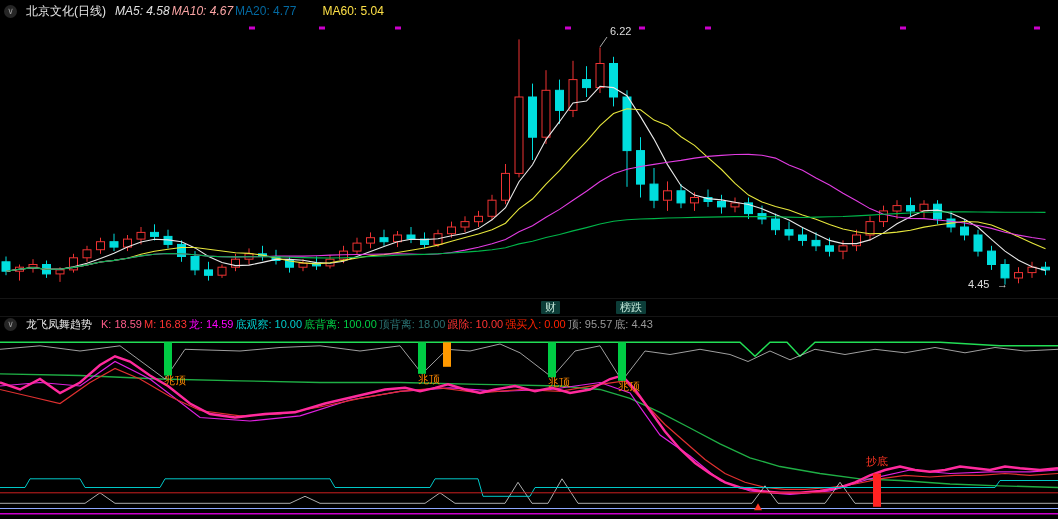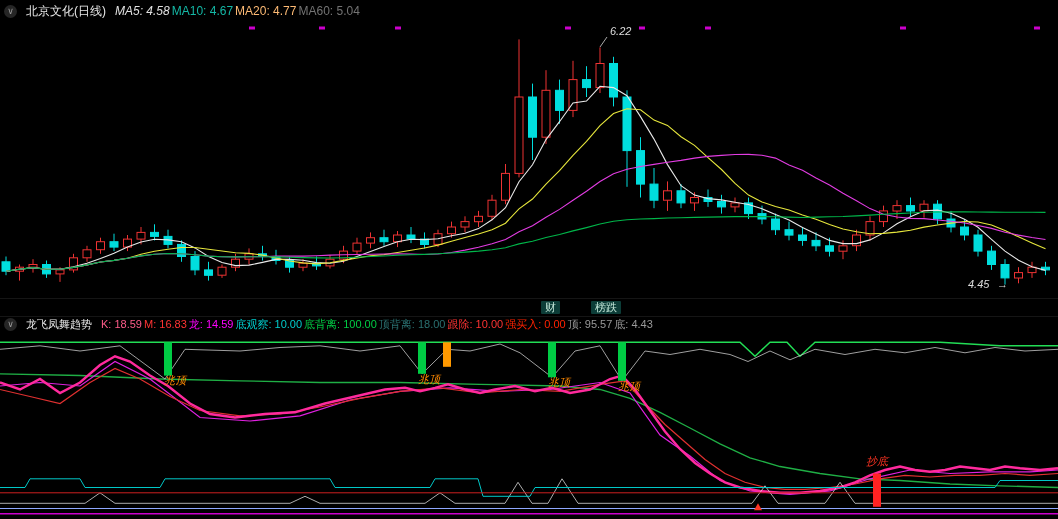--- a/index.html
+++ b/index.html
@@ -27,7 +27,7 @@
   <div class="hdr hdr1">
     <span class="chev">∨</span>
     <span class="title">北京文化(日线)</span>
-    <span id="ma-legend"><span class="leg" style="color: rgb(224, 224, 224); font-style: italic;">MA5: 4.58</span><span class="leg" style="color: #14b8a6;">MA10: 4.67</span><span class="leg" style="color: #fdba74;">MA20: 4.77</span><span class="leg" style="color: #737373;">MA60: 5.04</span></span>
+    <span id="ma-legend"><span class="leg" style="color: rgb(224, 224, 224); font-style: italic;">MA5: 4.58</span><span class="leg" style="color: #fca5a5; font-style: italic;">MA10: 4.67</span><span class="leg" style="color: #fdba74;">MA20: 4.77</span><span class="leg" style="color: #737373;">MA60: 5.04</span></span>
   </div>
 
   <div class="chart-wrap">

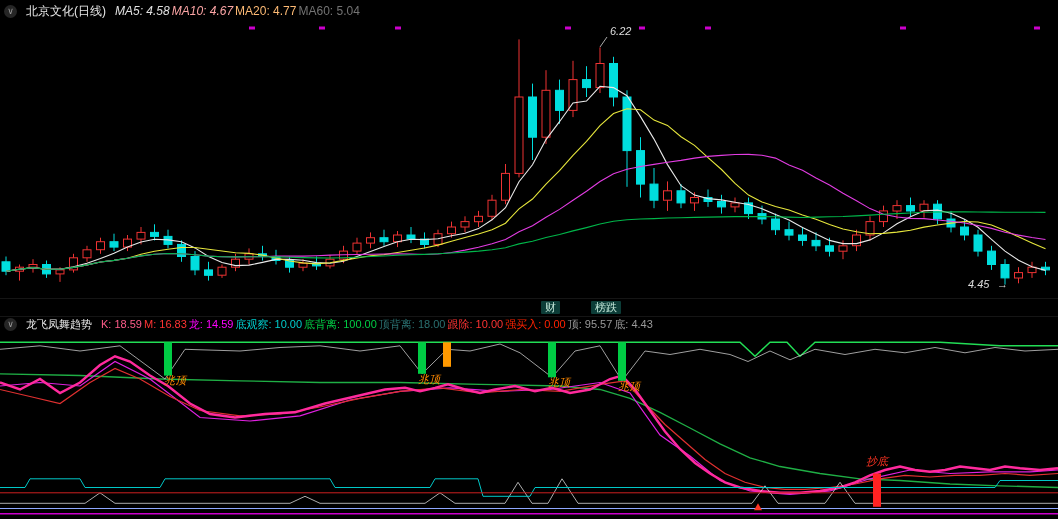--- a/index.html
+++ b/index.html
@@ -27,7 +27,7 @@
   <div class="hdr hdr1">
     <span class="chev">∨</span>
     <span class="title">北京文化(日线)</span>
-    <span id="ma-legend"><span class="leg" style="color: rgb(224, 224, 224); font-style: italic;">MA5: 4.58</span><span class="leg" style="color: #fca5a5; font-style: italic;">MA10: 4.67</span><span class="leg" style="color: #fdba74;">MA20: 4.77</span><span class="leg" style="color: #737373;">MA60: 5.04</span></span>
+    <span id="ma-legend"><span class="leg" style="color: rgb(224, 224, 224); font-style: italic;">MA5: 4.58</span><span class="leg" style="color: #fca5a5; font-style: italic;">MA10: 4.67</span><span class="leg" style="color: #0369a1;">MA20: 4.77</span><span class="leg" style="color: #737373;">MA60: 5.04</span></span>
   </div>
 
   <div class="chart-wrap">

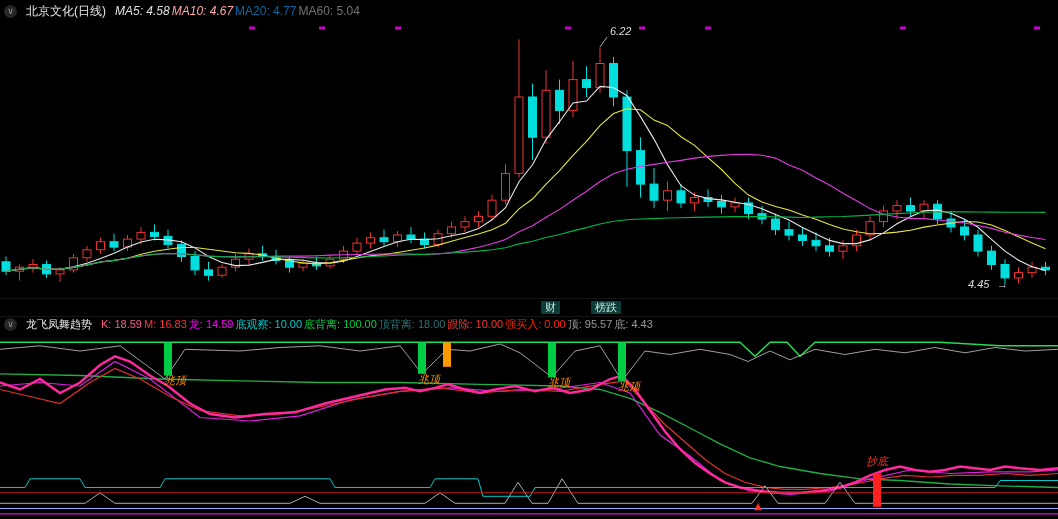--- a/index.html
+++ b/index.html
@@ -27,7 +27,7 @@
   <div class="hdr hdr1">
     <span class="chev">∨</span>
     <span class="title">北京文化(日线)</span>
-    <span id="ma-legend"><span class="leg" style="color: rgb(224, 224, 224); font-style: italic;">MA5: 4.58</span><span class="leg" style="color: #fca5a5; font-style: italic;">MA10: 4.67</span><span class="leg" style="color: #0369a1;">MA20: 4.77</span><span class="leg" style="color: #737373;">MA60: 5.04</span></span>
+    <span id="ma-legend"><span class="leg" style="color: rgb(224, 224, 224); font-style: italic;">MA5: 4.58</span><span class="leg" style="color: #fca5a5; font-style: italic;">MA10: 4.67</span><span class="leg" style="color: #0369a1;">MA20: 4.77</span><span class="leg" style="color: #fde047; margin-left: 24px;">MA60: 5.04</span></span>
   </div>
 
   <div class="chart-wrap">

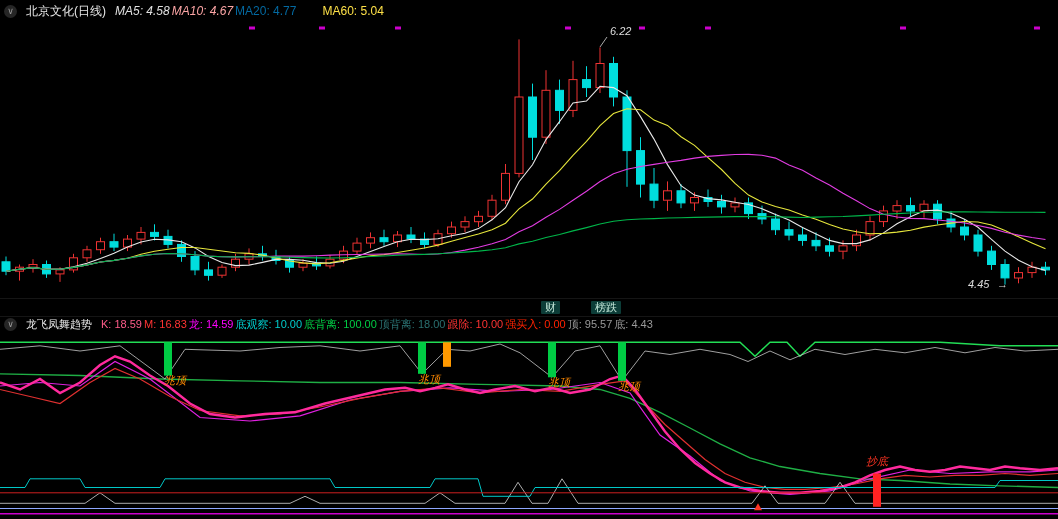--- a/index.html
+++ b/index.html
@@ -13,7 +13,7 @@
         display:inline-flex;align-items:center;justify-content:center;font-size:9px;line-height:1;flex:0 0 auto;cursor:pointer;}
   .title{color:#e8e8e8;font-weight:400;}
   .leg{margin-right:2px;}
-  .chart-wrap{background:#0f766e;font-style:italic;}
+  .chart-wrap{background:#0f766e;}
   svg{display:block;background:#000;}
   .ticker{height:18px;position:relative;background:#000;border-top:1px solid #151515;box-sizing:border-box;}
   .badge{position:absolute;top:2px;height:13px;line-height:13px;padding:0 4px;font-size:11px;

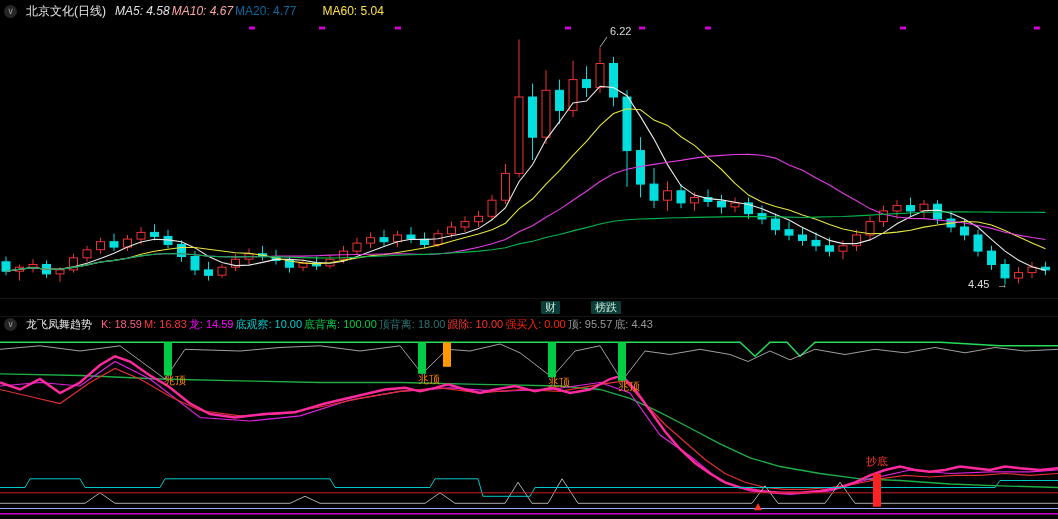--- a/index.html
+++ b/index.html
@@ -209,7 +209,7 @@
 
   <div class="ticker" id="ticker-bar">
       <span class="badge" style="left: 541px;">财</span>
-      <span class="badge" style="left: 591px;">榜跌</span>
+      <span class="badge" style="left: 616px;">榜跌</span>
     </div>
 
   <div class="hdr hdr2">

